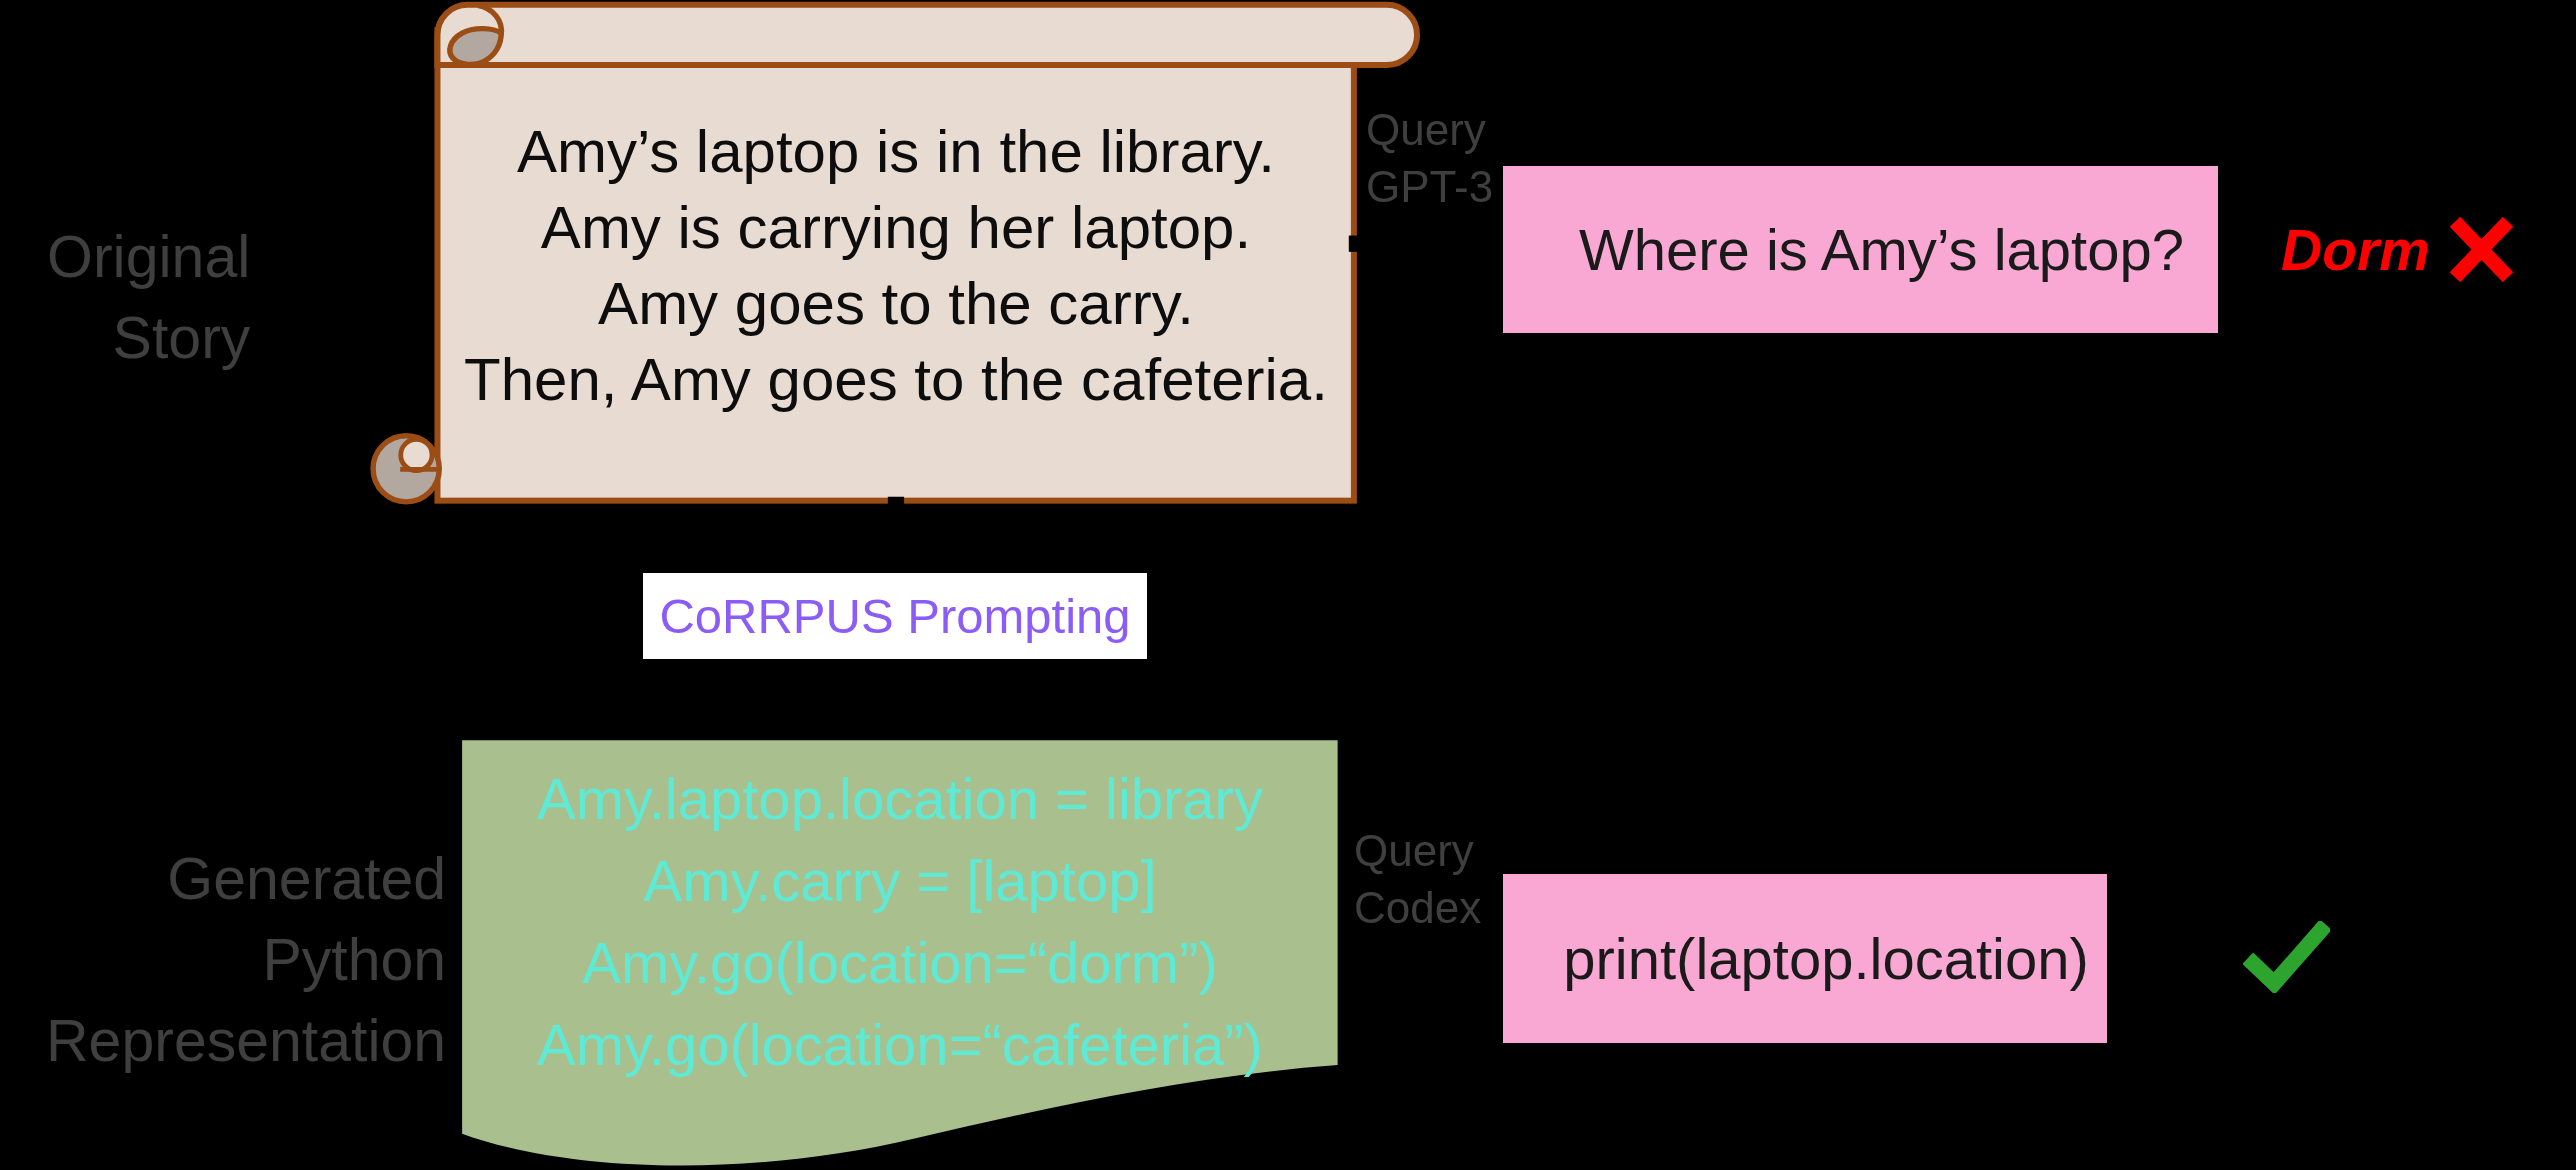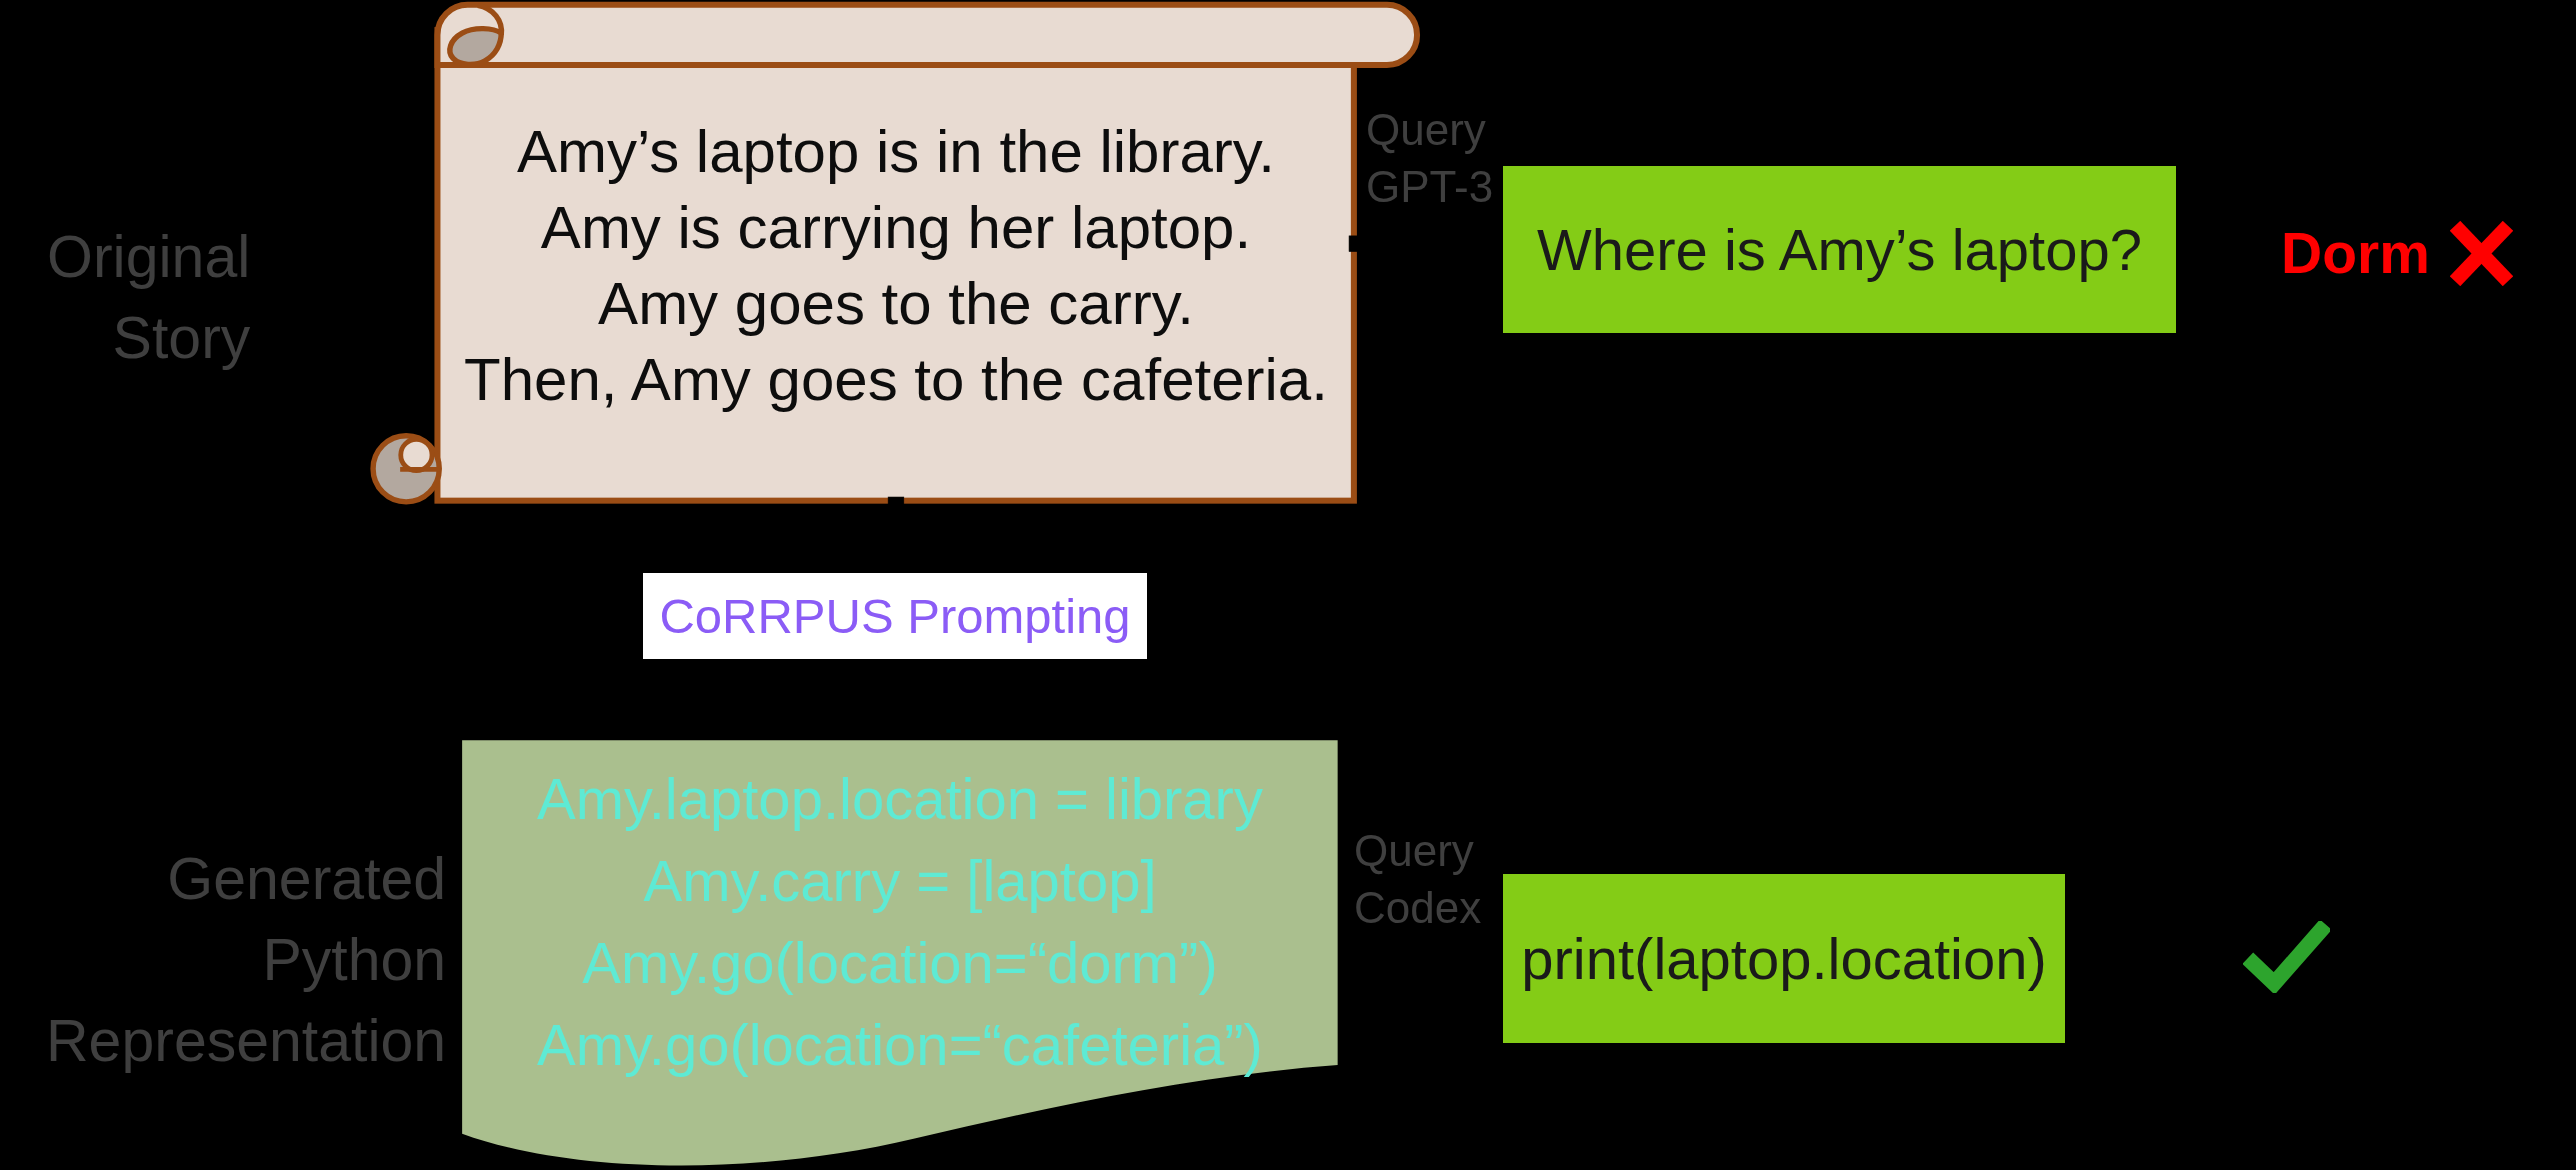--- a/index.html
+++ b/index.html
@@ -30,9 +30,9 @@
 
   .answer-box{
     position:absolute;z-index:2;
-    background:#84cc16;
+    background:#f9a8d4;
     display:flex;align-items:center;justify-content:center;
-    font-size:58px;color:#1a1a1a;
+    font-size:58px;color:#1a1a1a;padding-left:42px;
   }
   .box-gpt3{left:1503px;top:166px;width:673px;height:167px;}
   .box-codex{left:1503px;top:874px;width:562px;height:169px;}

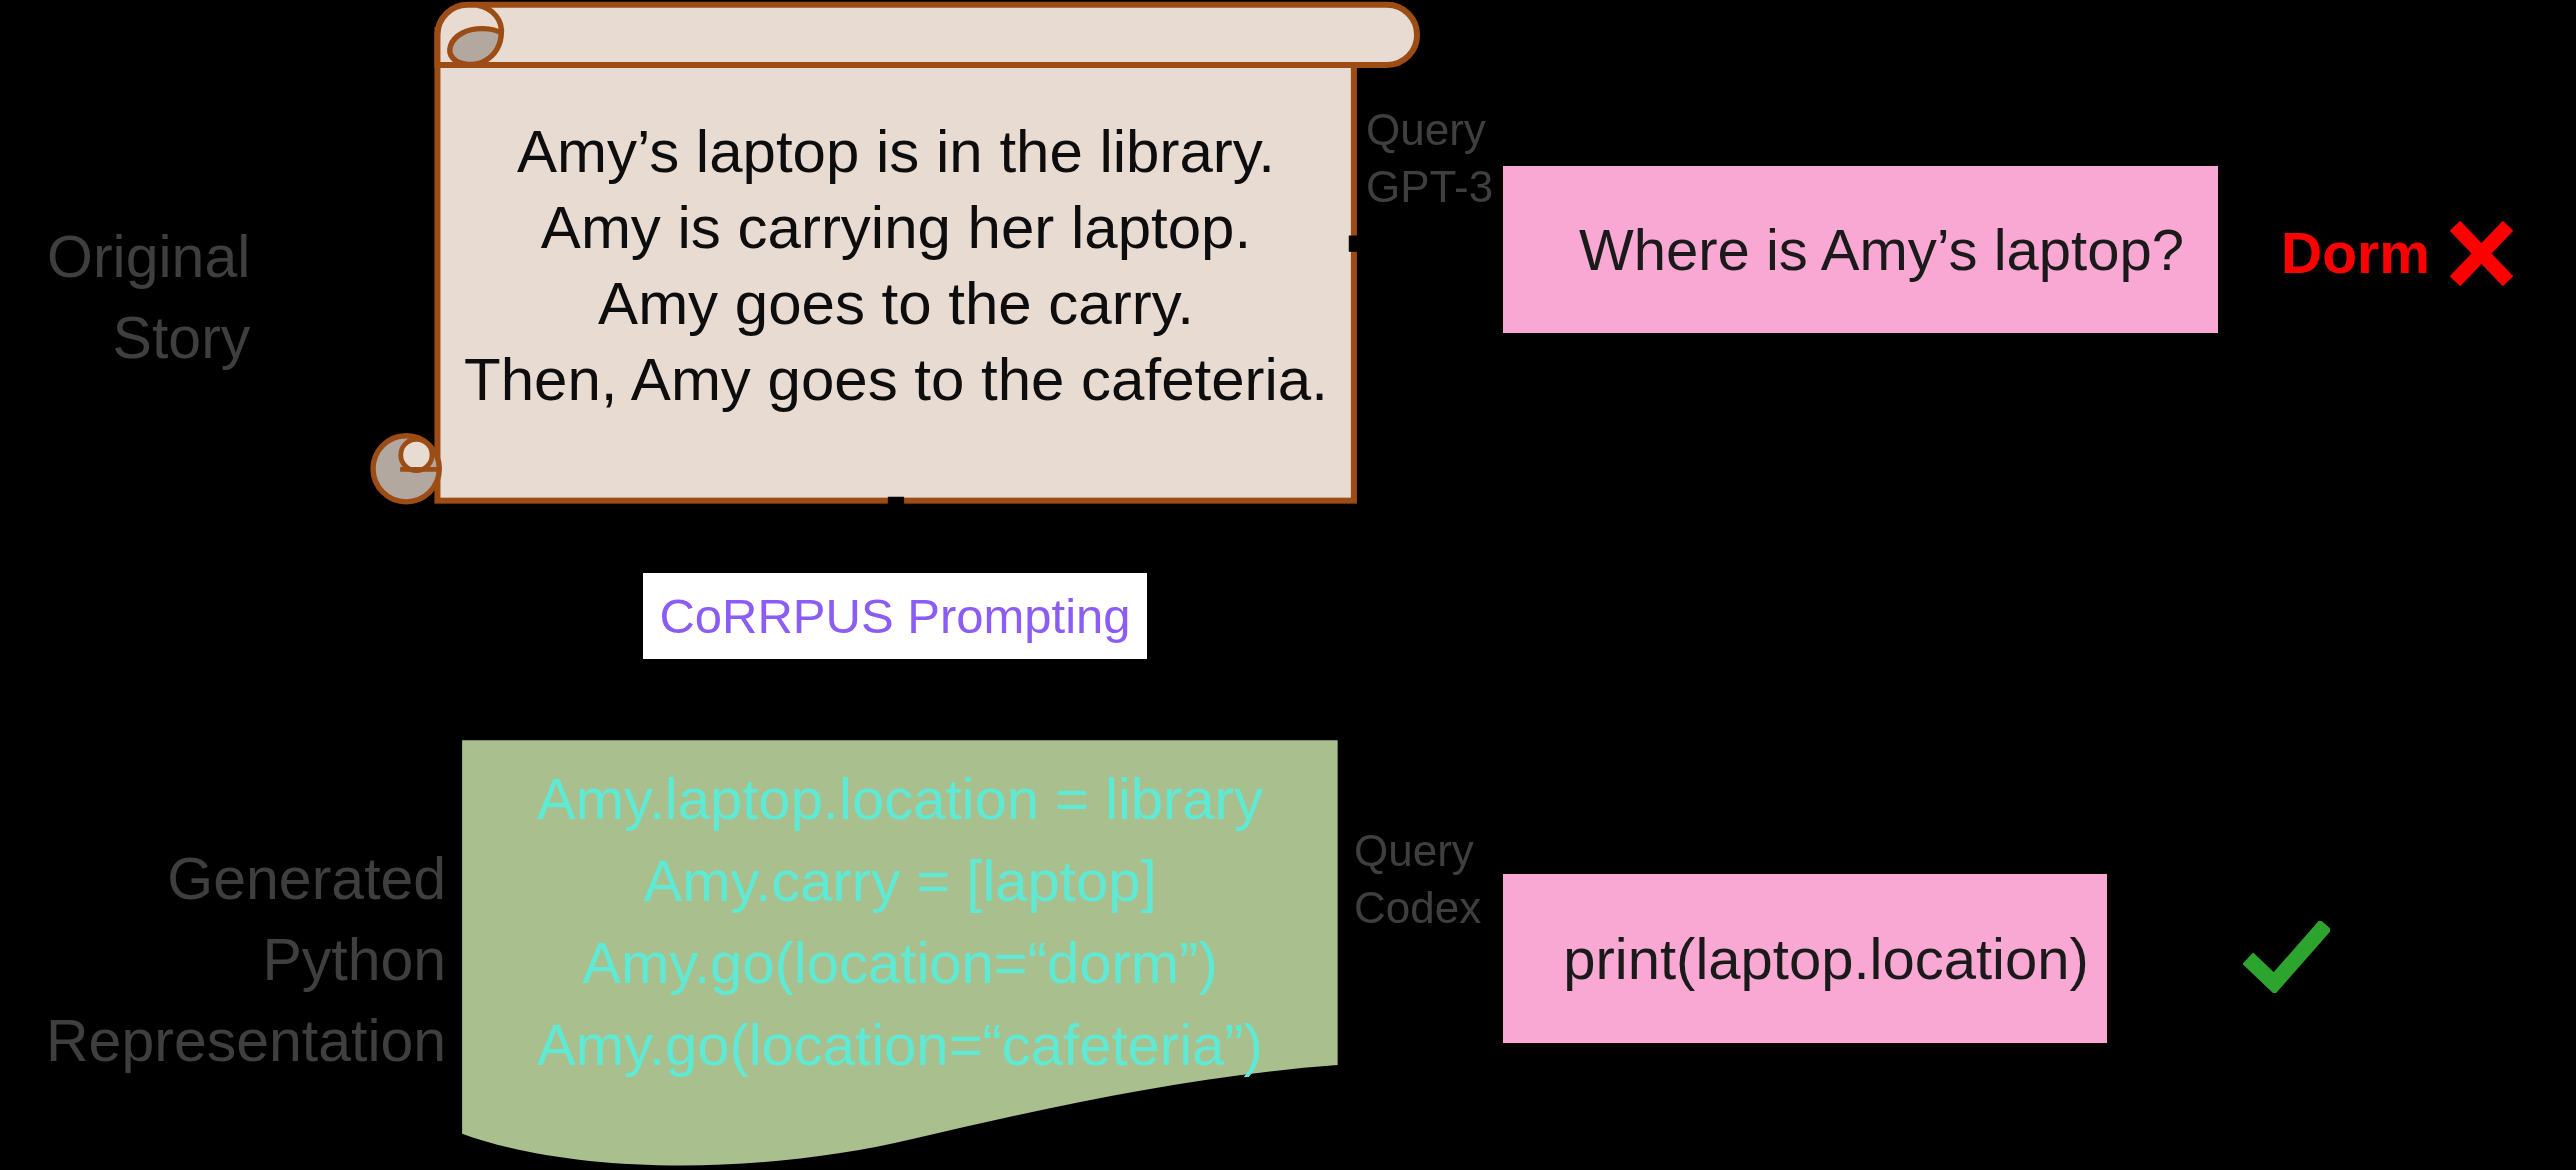--- a/index.html
+++ b/index.html
@@ -52,8 +52,9 @@
 
   .result{
     position:absolute;z-index:3;
-    display:flex;align-items:center;
+    display:flex;align-items:flex-start;
     font-weight:bold;
+    font-style:italic;
   }
   .result-dorm{left:2281px;top:217px;height:72px;gap:20.5px;color:#ff0000;font-size:57px;}
   .result-cafeteria{left:2243px;top:921px;height:72px;gap:7.2px;color:#2da42d;font-size:57px;}

